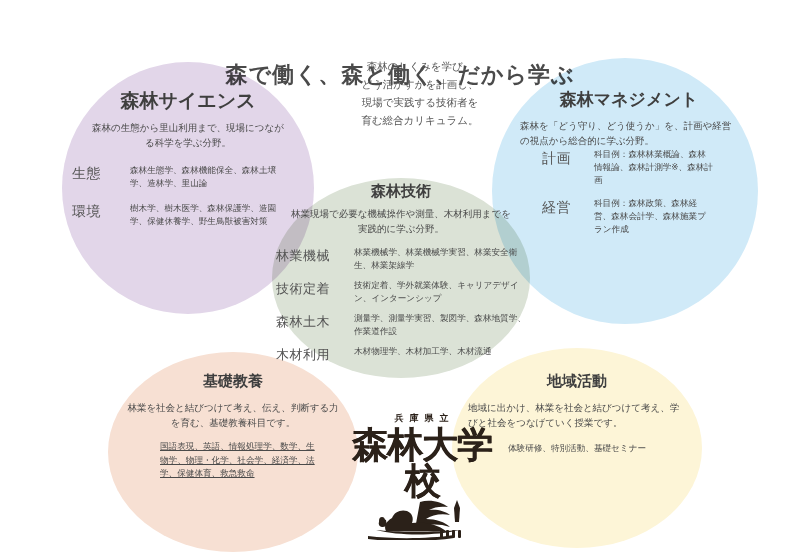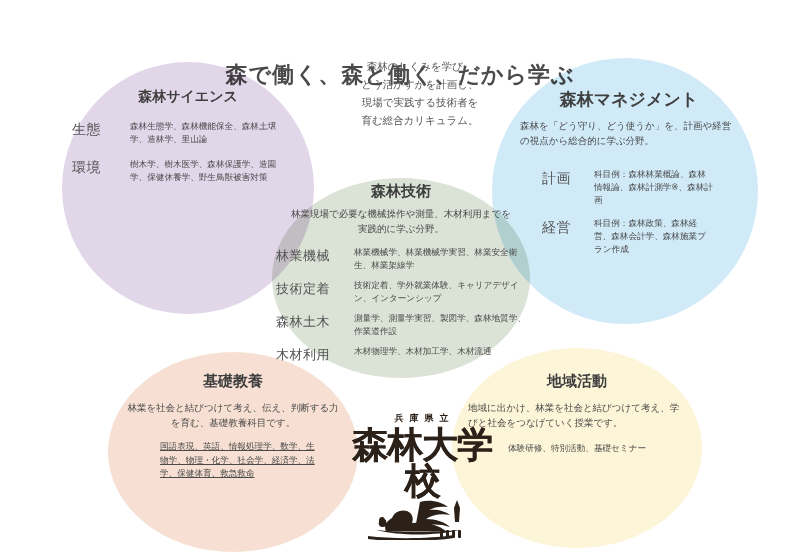--- a/index.html
+++ b/index.html
@@ -54,7 +54,7 @@
 
   
   .b-science{left:62px;top:88px;width:252px;}
-  .b-science .hdr{font-size:14px;}
+  .b-science .hdr{font-size:19px;}
   .b-science .lead{margin-top:7px;padding:0 26px;}
   .b-science .rows{margin-top:14px;padding-left:10px;}
   .b-science .row{margin-bottom:12px;}

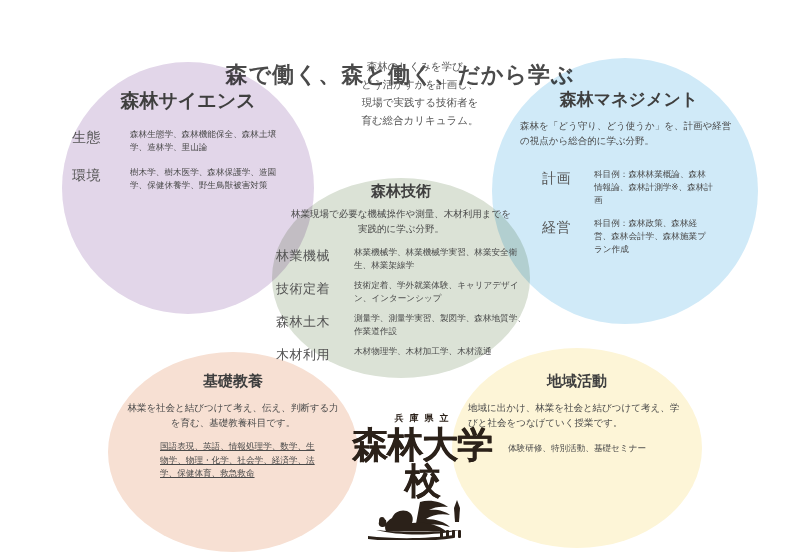--- a/index.html
+++ b/index.html
@@ -142,6 +142,7 @@
 
   <div class="blk b-science">
     <div class="hdr">森林サイエンス</div>
+    <div class="lead">森林の生態から里山利用まで、現場につながる科学を学ぶ分野。</div>
     <div class="rows">
       <div class="row">
         <div class="rowlabel">生態</div>

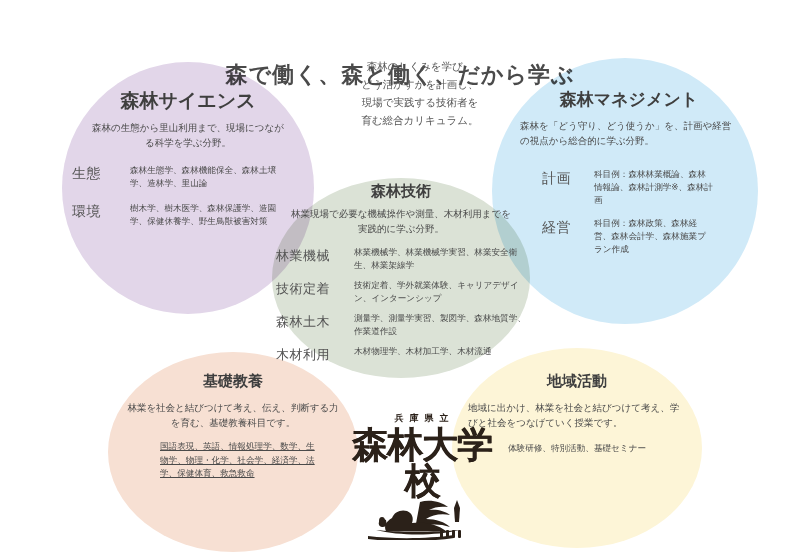--- a/index.html
+++ b/index.html
@@ -65,7 +65,7 @@
   .b-mgmt{left:496px;top:88px;width:266px;}
   .b-mgmt .hdr{font-size:17px;}
   .b-mgmt .lead{margin-top:8px;padding:0 24px;text-align:left;}
-  .b-mgmt .rows{margin-top:20px;padding-left:46px;}
+  .b-mgmt .rows{margin-top:0;padding-left:46px;}
   .b-mgmt .row{margin-bottom:10px;}
   .b-mgmt .rowlabel{width:52px;text-align:left;font-size:14px;padding-top:2px;}
   .b-mgmt .rowtext{width:120px;}

